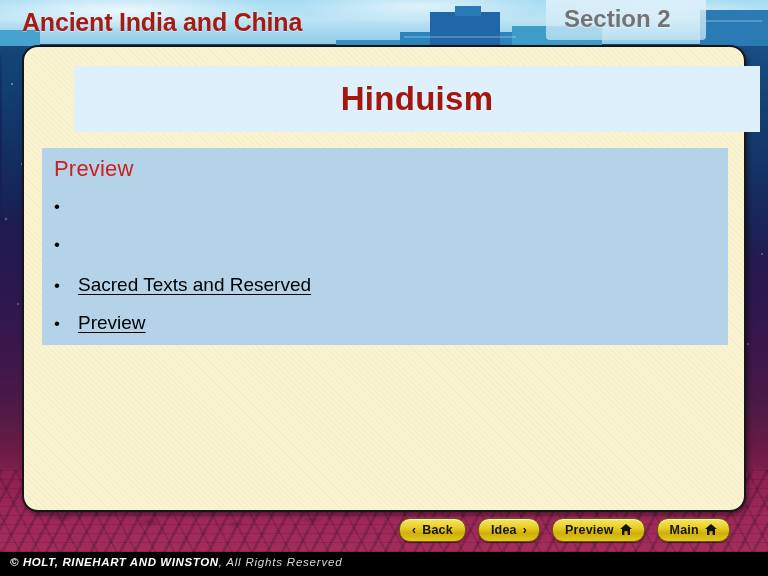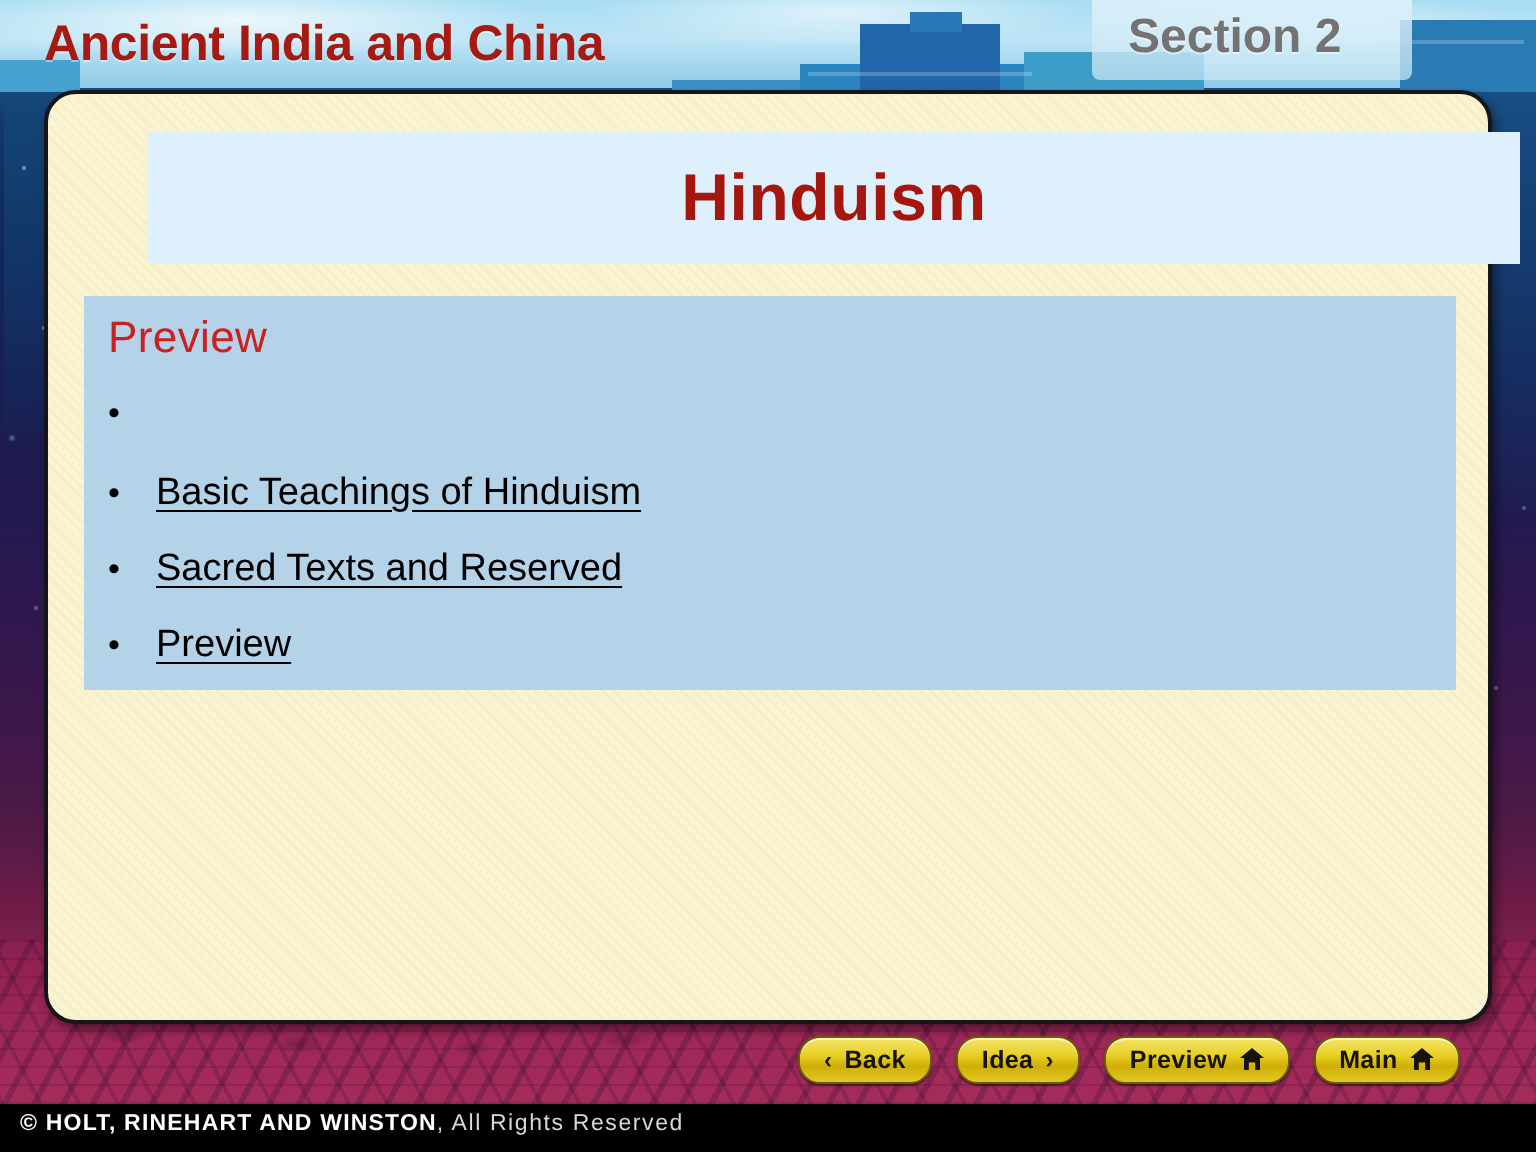--- a/index.html
+++ b/index.html
@@ -330,7 +330,6 @@
         </div>
         <div class="bullet-row">
           <span class="bullet-dot">•</span>
-          <span class="bullet-link">Basic Teachings of Hinduism</span>
         </div>
         <div class="bullet-row">
           <span class="bullet-dot">•</span>

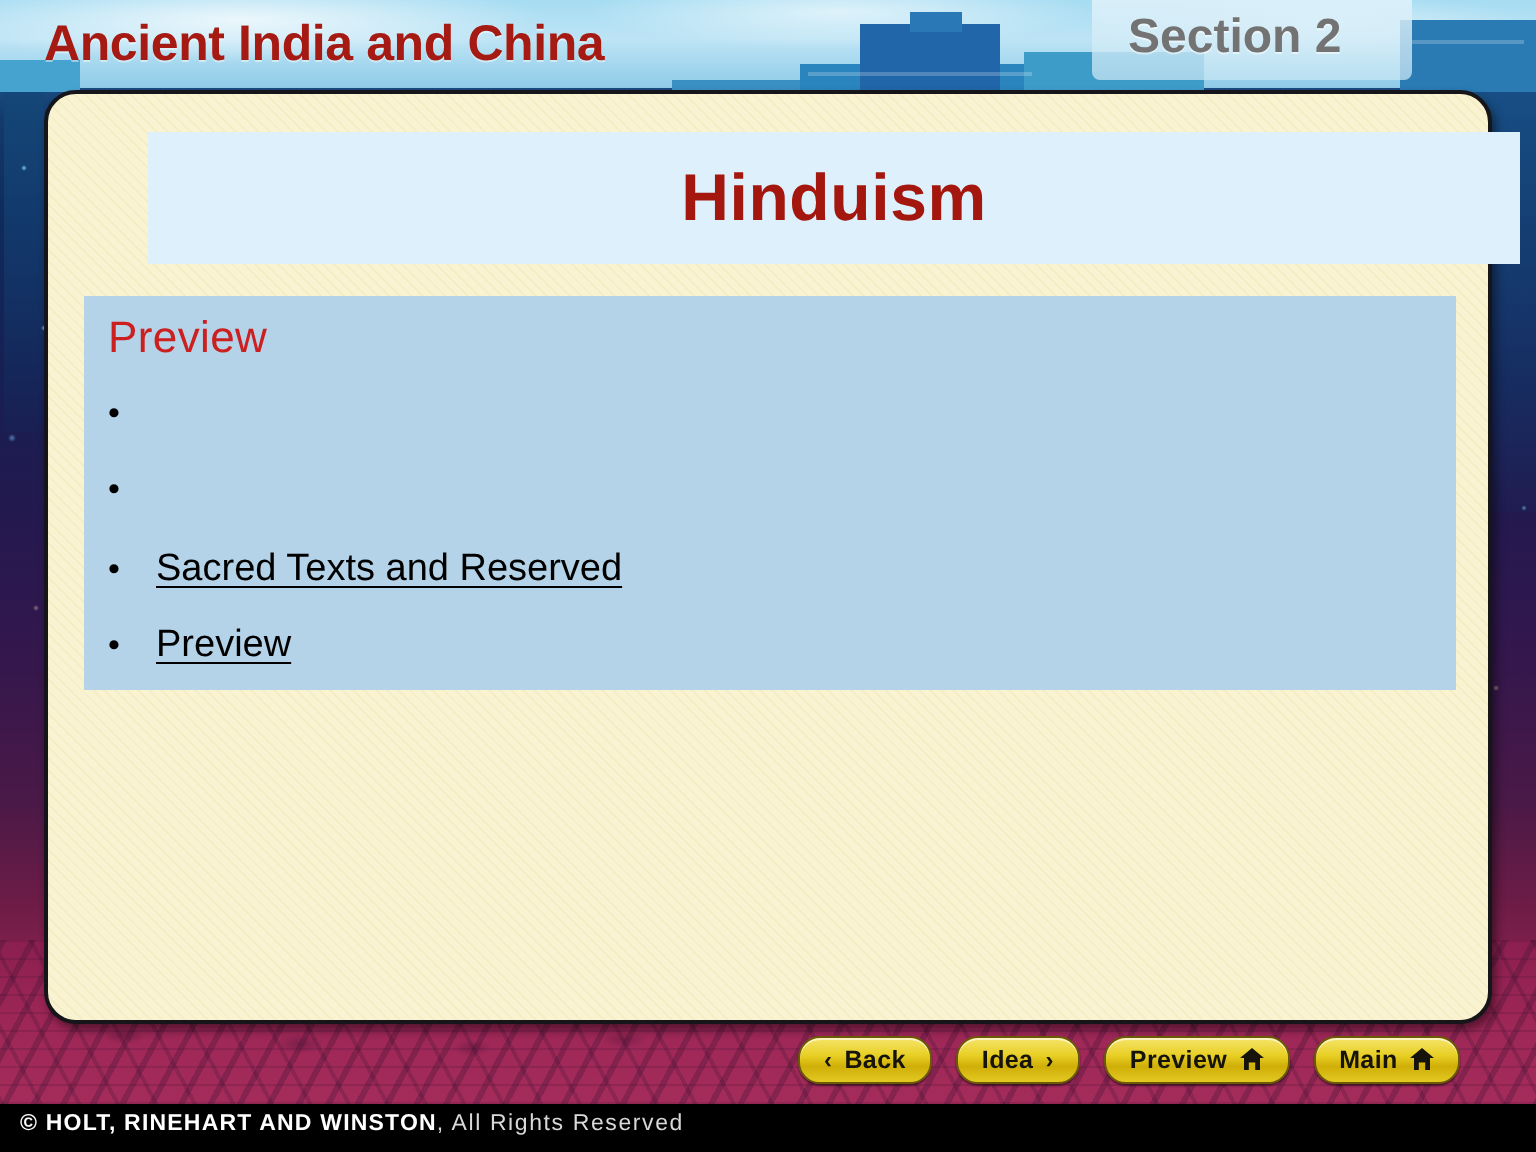--- a/index.html
+++ b/index.html
@@ -278,6 +278,7 @@
     color: #ffffff;
     letter-spacing: .6px;
     white-space: nowrap;
+    font-style: italic;
   }
   .footer-text .light {
     color: #d8d8d8;

